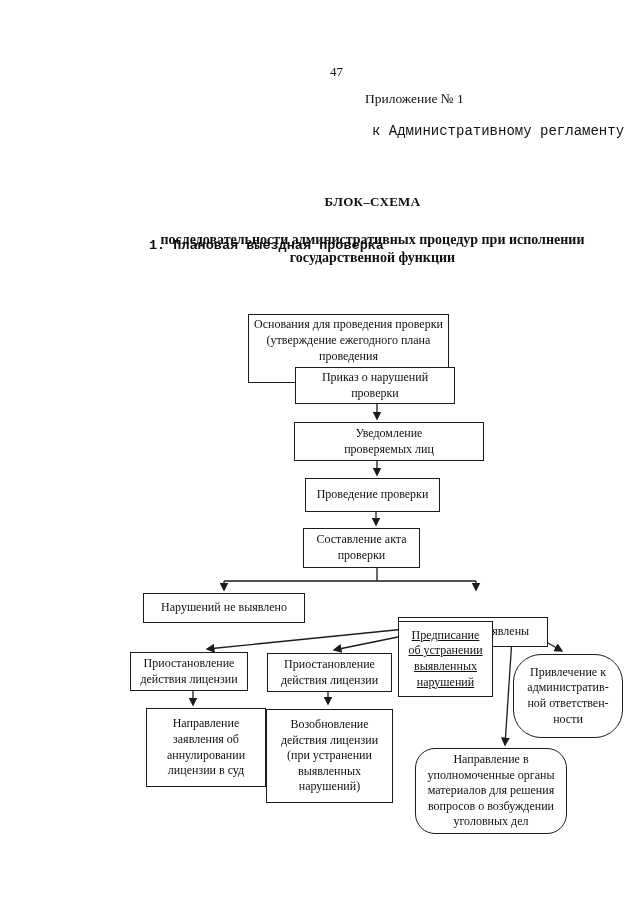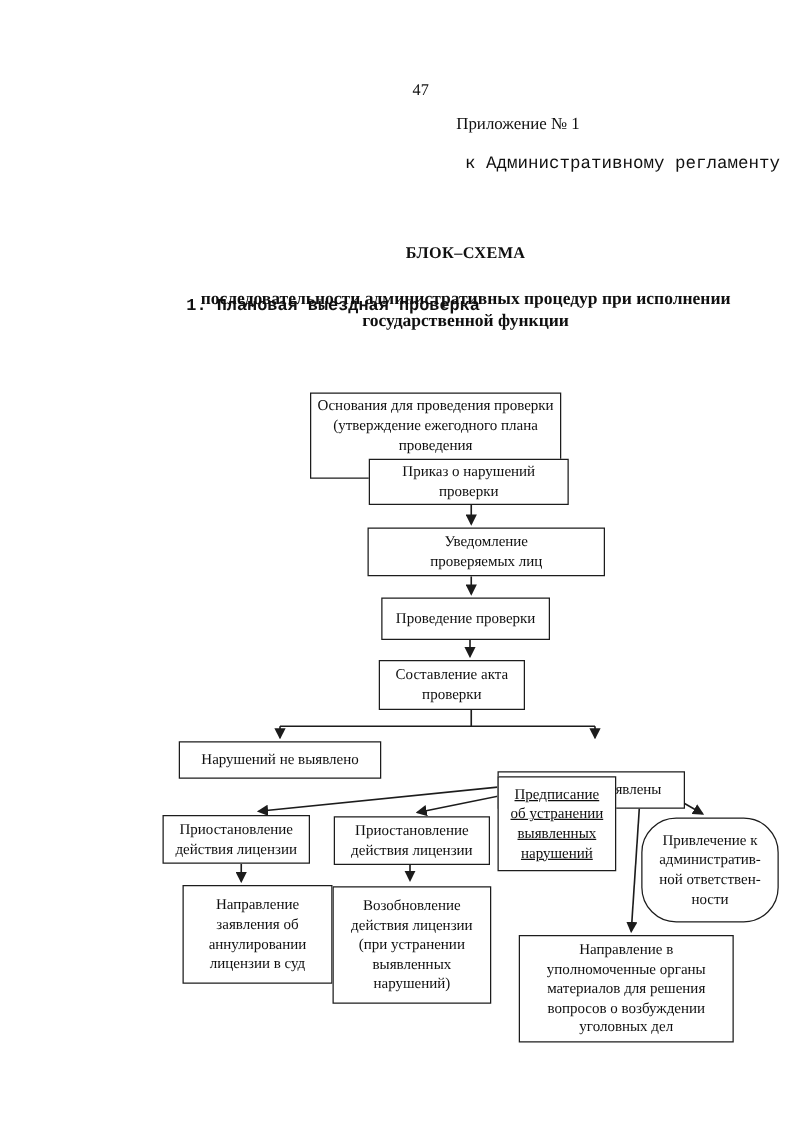--- a/index.html
+++ b/index.html
@@ -198,7 +198,7 @@
 нарушений)</span>
   </div>
 
-  <div class="node" style="left:415px; top:748px; width:172px; height:86px;">
+  <div class="node" style="left:415px; top:748px; width:152px; height:86px;border-radius:20px;">
     <span>Направление в
 уполномоченные органы
 материалов для решения

